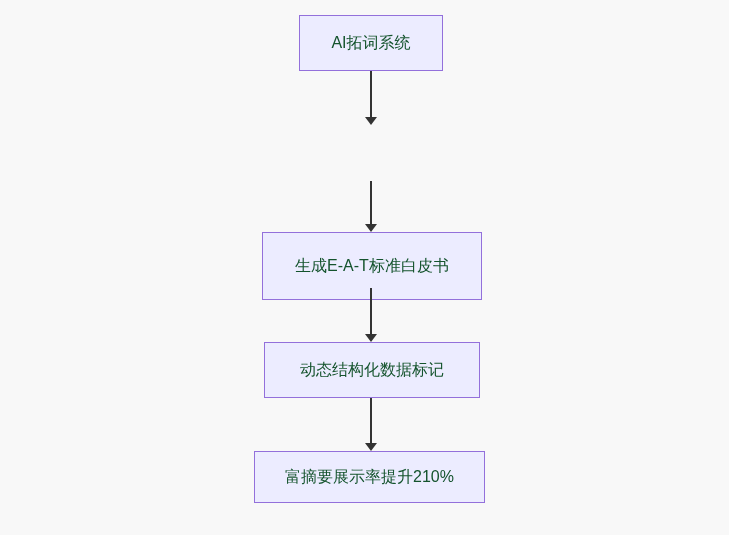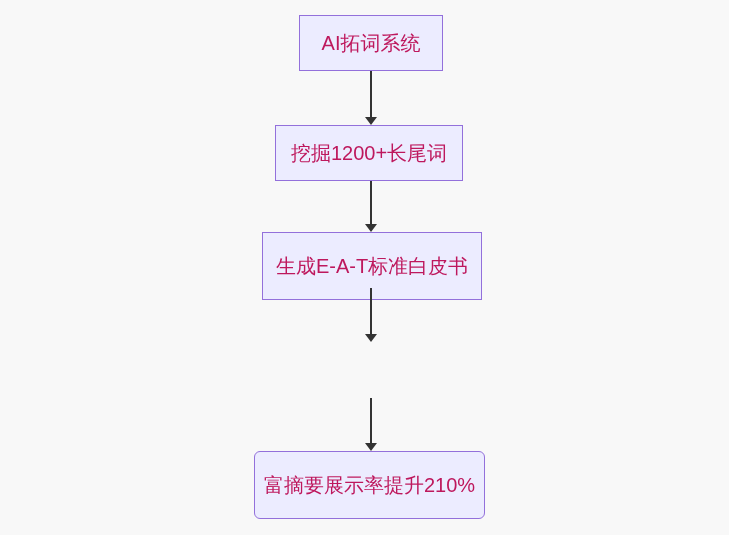--- a/index.html
+++ b/index.html
@@ -27,8 +27,8 @@
     text-align: center;
   }
   .node-label {
-    font-size: 20px;
-    color: #be185d;
+    font-size: 16px;
+    color: #14532d;
     line-height: 1.2;
     white-space: nowrap;
     text-align: center;

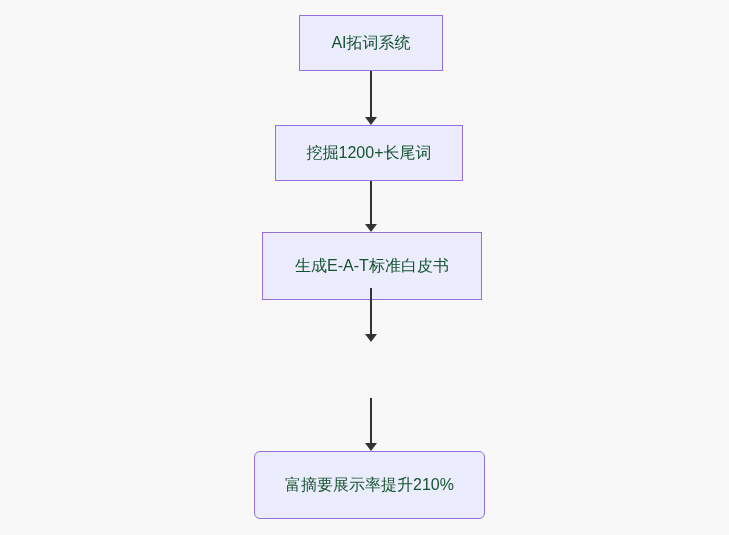--- a/index.html
+++ b/index.html
@@ -67,9 +67,6 @@
     <div class="arrowhead"></div>
   </div>
 
-  <div class="node" style="left:275px; top:125px; width:188px; height:56px;">
-    <span class="node-label">挖掘1200+长尾词</span>
-  </div>
 
   <div class="edge" style="left:365px; top:181px; height:51px;">
     <div class="line"></div>

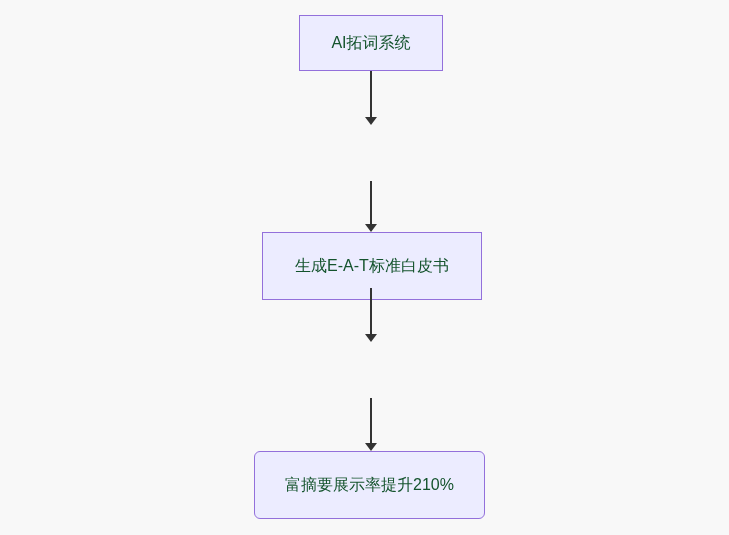--- a/index.html
+++ b/index.html
@@ -82,6 +82,9 @@
     <div class="arrowhead"></div>
   </div>
 
+  <div class="node" style="left:264px; top:342px; width:216px; height:56px;">
+    <span class="node-label">动态结构化数据标记</span>
+  </div>
 
   <div class="edge" style="left:365px; top:398px; height:53px;">
     <div class="line"></div>

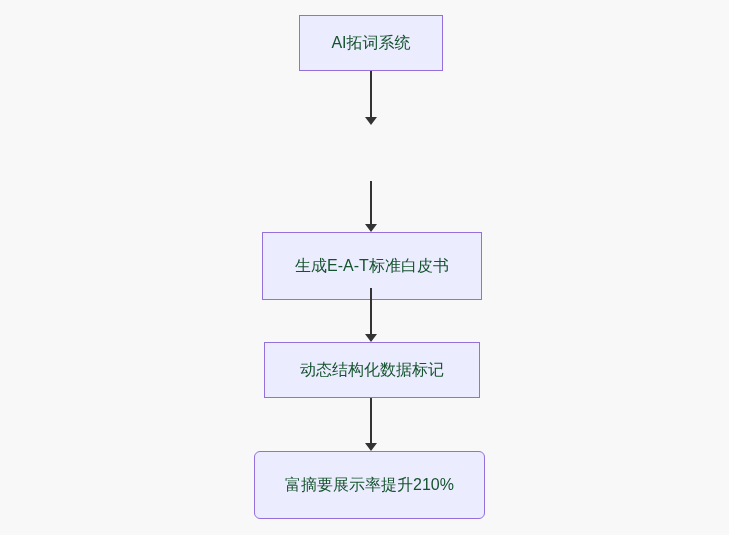--- a/index.html
+++ b/index.html
@@ -91,7 +91,7 @@
     <div class="arrowhead"></div>
   </div>
 
-  <div class="node" style="left:254px; top:451px; width:231px; height:68px;border-radius:6px;">
+  <div class="node" style="left:254px; top:451px; width:231px; height:52px;">
     <span class="node-label">富摘要展示率提升210%</span>
   </div>
 

